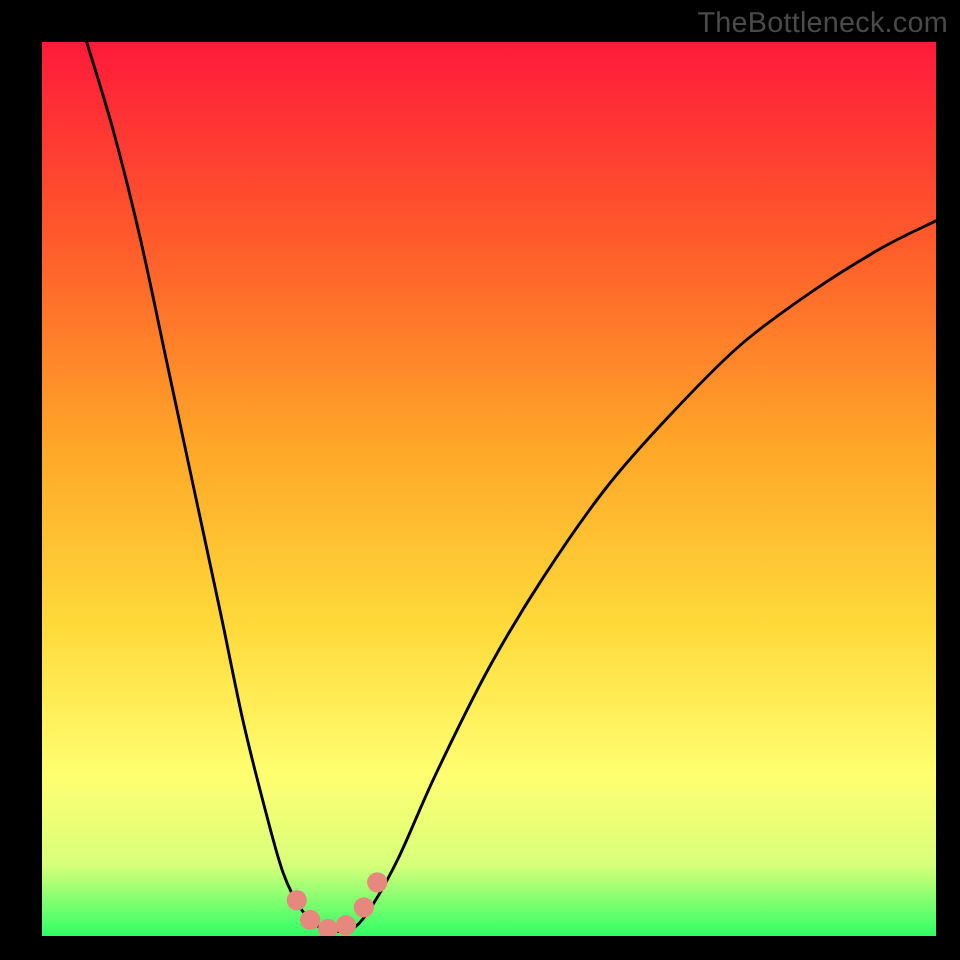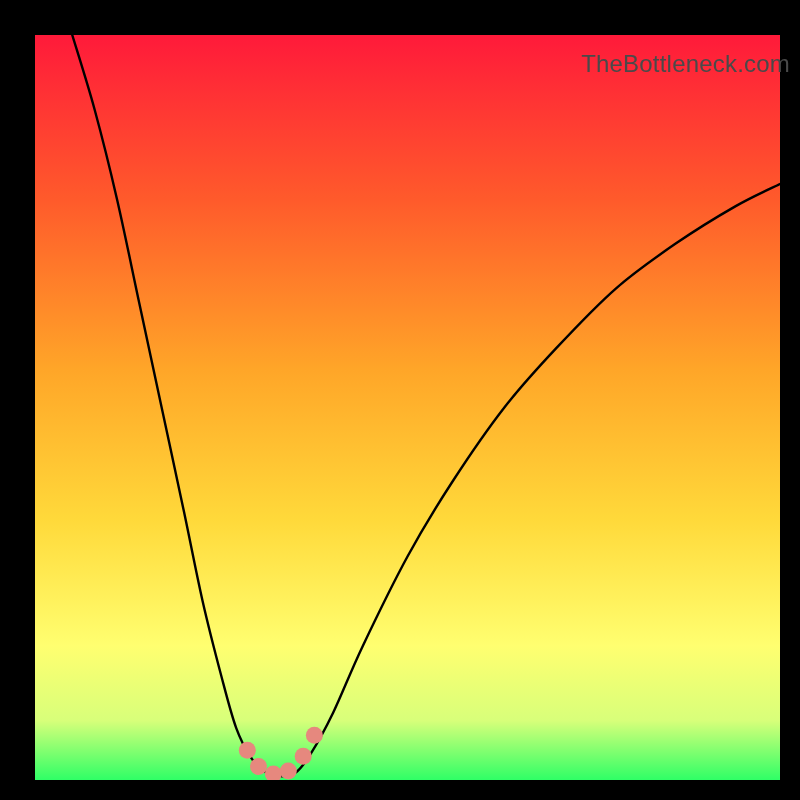--- a/index.html
+++ b/index.html
@@ -35,7 +35,6 @@
     font-size: 24px;
     font-weight: 400;
     letter-spacing: 0.2px;
-    margin-top: 44px;
   }
   svg {
     display: block;

